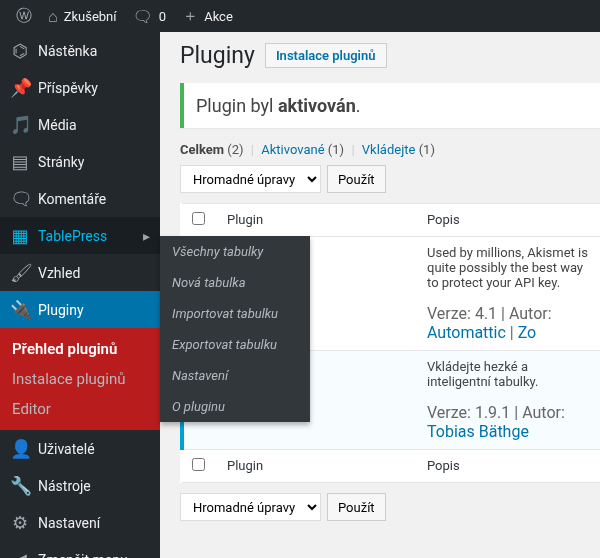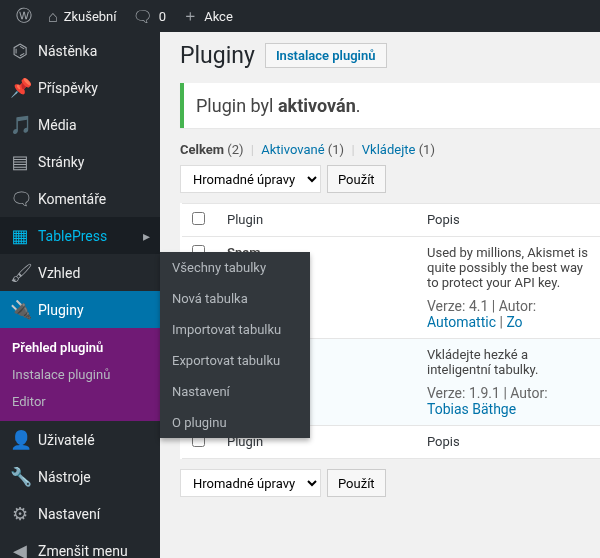--- a/index.html
+++ b/index.html
@@ -23,7 +23,7 @@
 .submenu .sub-item.active { color: #fff; font-weight: 600; }
 .sep { height: 5px; }
 
-.flyout { position: absolute; left: 160px; top: 252px; width: 150px; background: #32373c; color: #b4b9be; font-size: 13px; box-shadow: 0 3px 5px rgba(0,0,0,.3); }
+.flyout { position: absolute; left: 160px; top: 236px; width: 150px; background: #32373c; color: #b4b9be; font-size: 13px; box-shadow: 0 3px 5px rgba(0,0,0,.3); font-style: italic; }
 .flyout .fitem { padding: 8px 12px; cursor: pointer; }
 
 .content { flex: 1; padding: 10px 0 0 20px; overflow: hidden; position: relative; }

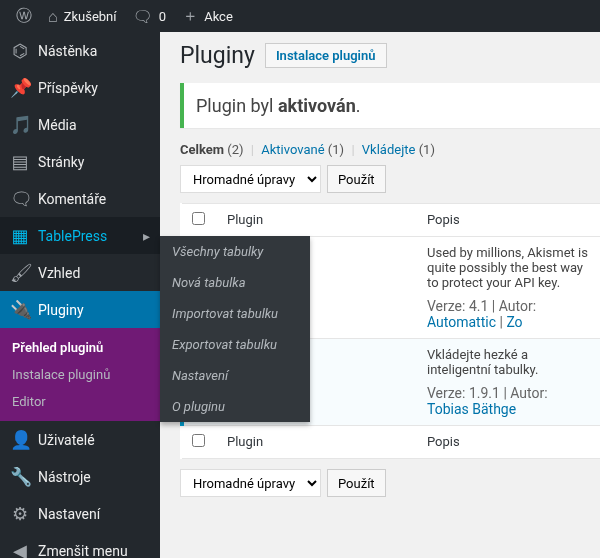--- a/index.html
+++ b/index.html
@@ -51,7 +51,7 @@
 .row-actions { font-size: 12px; color: #666; font-weight: 400; margin-top: 2px; }
 .row-actions a { color: #0073aa; text-decoration: none; cursor: pointer; }
 .desc { color: #444; }
-.meta { margin-top: 8px; font-size: 14px; color: #666; }
+.meta { margin-top: 14px; font-size: 16px; color: #666; }
 .meta a { color: #0073aa; text-decoration: none; cursor: pointer; }
 .active-row { background: #f7fcfe; border-left: 4px solid #00a0d2; }
 tbody tr td:first-child { padding-left: 10px; }

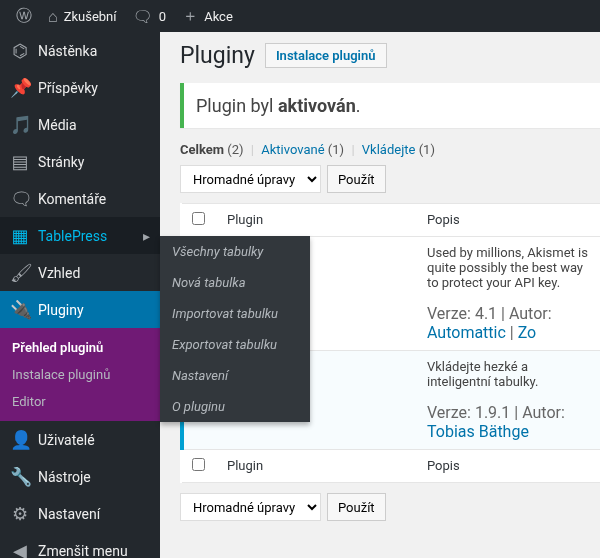--- a/index.html
+++ b/index.html
@@ -18,7 +18,7 @@
 .menu-item.current { background: #0073aa; color: #fff; }
 .menu-item.current .ico { color: #fff; }
 .menu-item.current::after { content: ""; position: absolute; right: -8px; top: 50%; margin-top: -8px; border: 8px solid transparent; border-right-color: #f1f1f1; }
-.submenu { background: #701a75; padding: 6px 0; font-size: 13px; }
+.submenu { background: #b91c1c; padding: 6px 0; font-size: 15px; }
 .submenu .sub-item { padding: 6px 12px; color: #b4b9be; cursor: pointer; }
 .submenu .sub-item.active { color: #fff; font-weight: 600; }
 .sep { height: 5px; }

